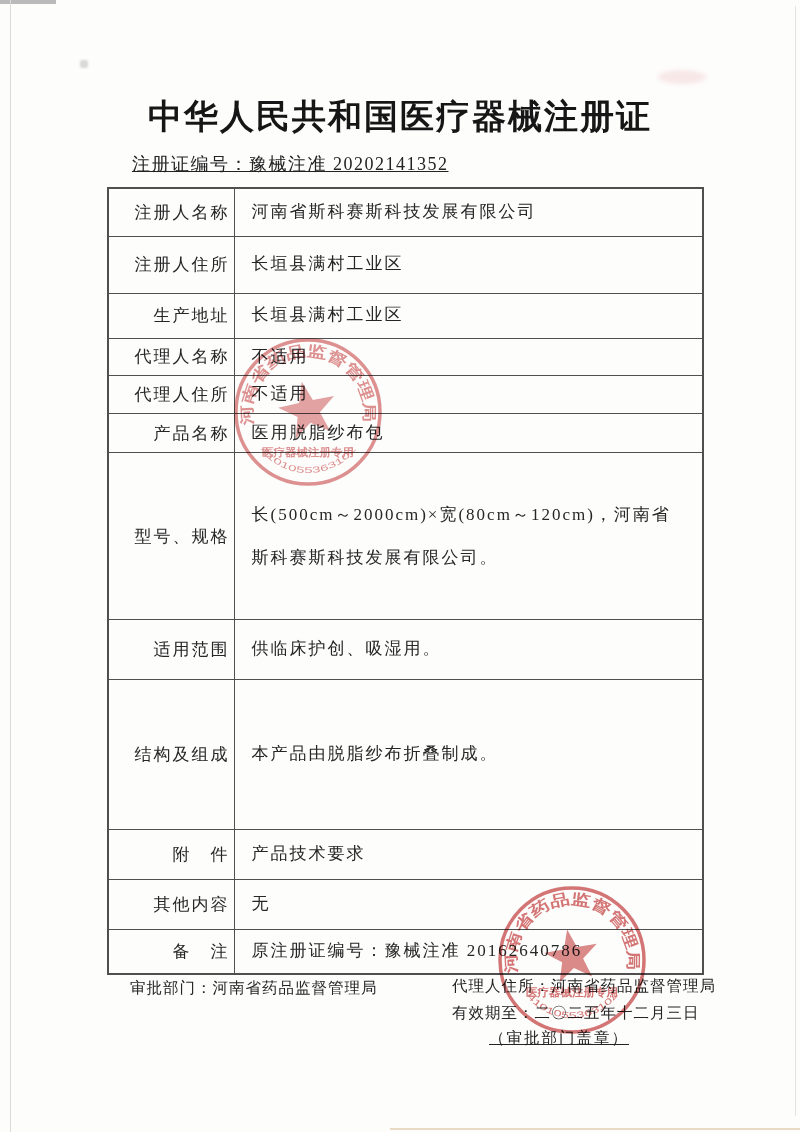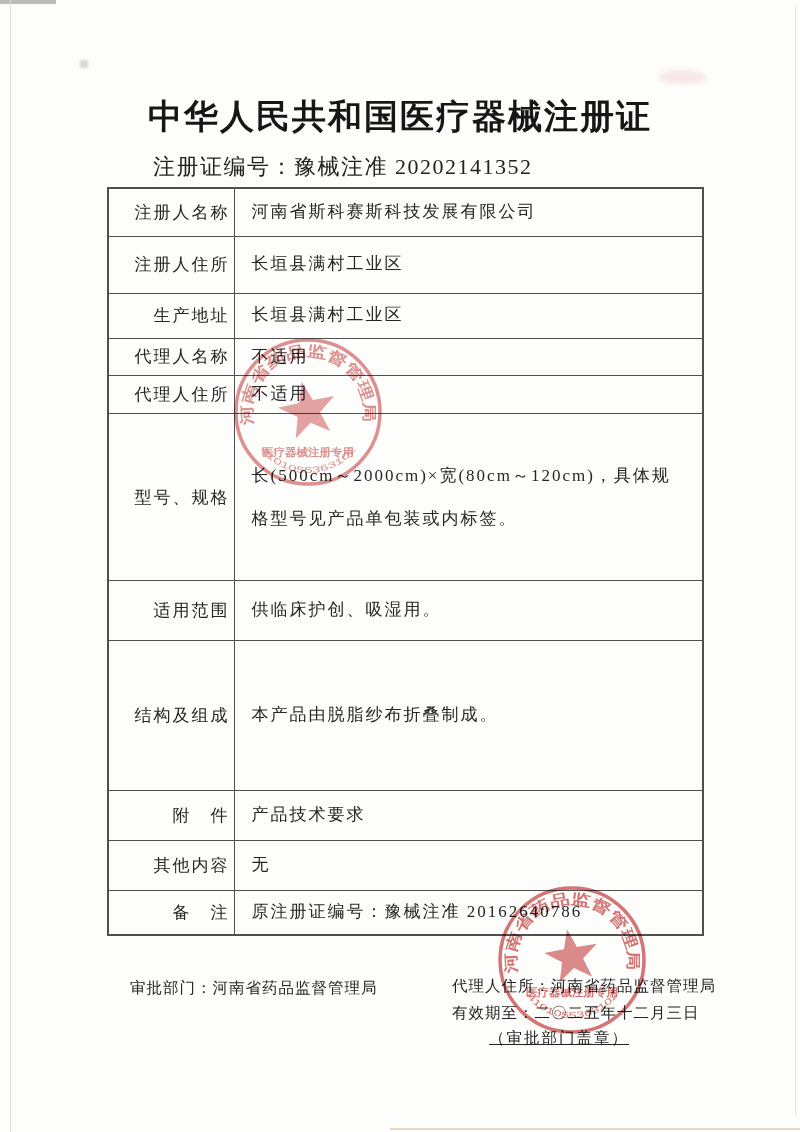--- a/index.html
+++ b/index.html
@@ -23,8 +23,8 @@
     letter-spacing:2px; color:#161616;font-family:Liberation Mono, monospace;
   }
   .reg-line {
-    position:absolute; left:153px; top:152px;
-    font-size:22px; letter-spacing:1.5px; color:#222;
+    position:absolute; left:132px; top:152px;
+    font-size:18px; letter-spacing:1.5px; color:#222;text-decoration:underline;
   }
 
   table.cert-table {

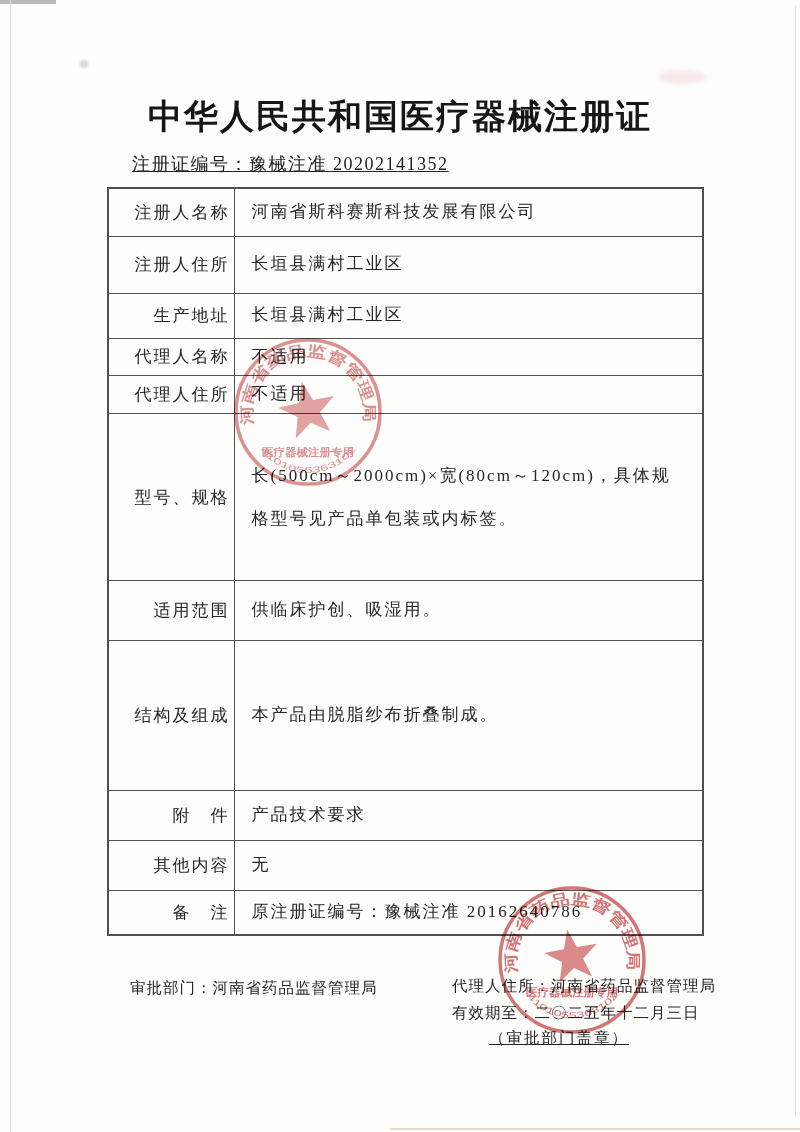--- a/index.html
+++ b/index.html
@@ -97,6 +97,10 @@
         <td class="lbl">代理人住所</td>
         <td class="val">不适用</td>
       </tr>
+      <tr style="height:39px">
+        <td class="lbl">产品名称</td>
+        <td class="val">医用脱脂纱布包</td>
+      </tr>
       <tr style="height:167px" class="tall">
         <td class="lbl">型号、规格</td>
         <td class="val">长(500cm～2000cm)×宽(80cm～120cm)，具体规格型号见产品单包装或内标签。</td>

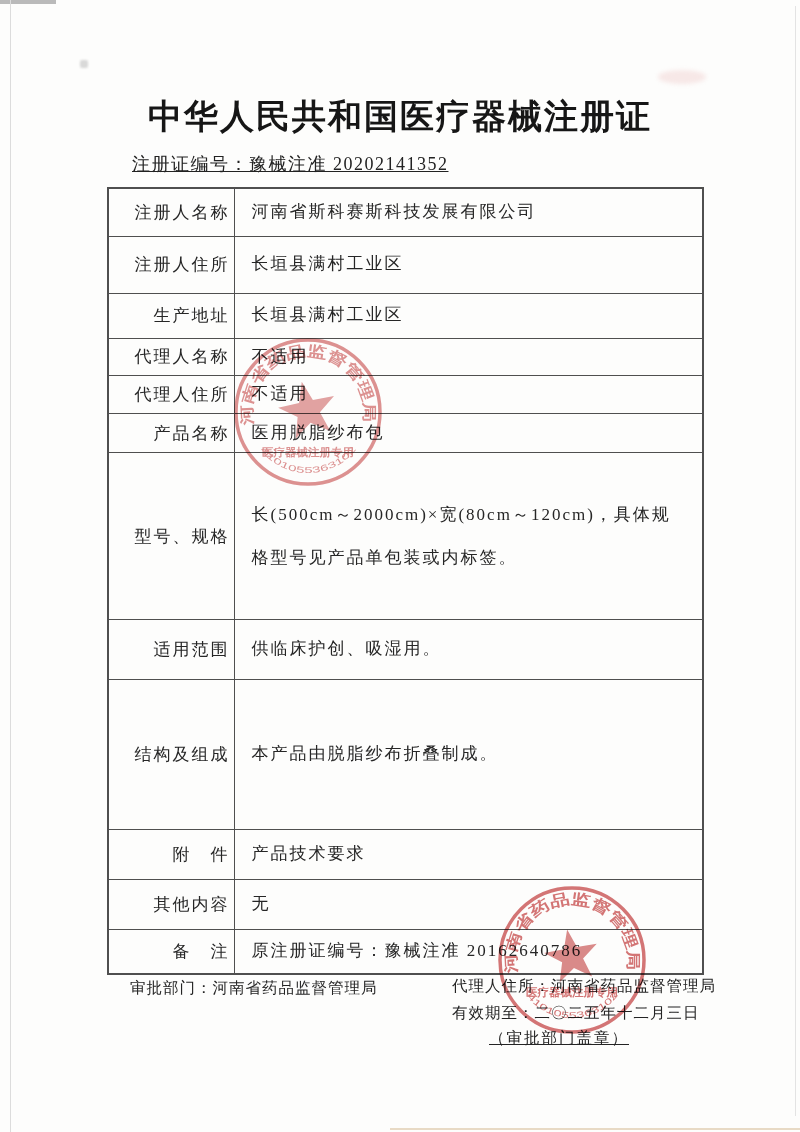--- a/index.html
+++ b/index.html
@@ -103,7 +103,7 @@
       </tr>
       <tr style="height:167px" class="tall">
         <td class="lbl">型号、规格</td>
-        <td class="val">长(500cm～2000cm)×宽(80cm～120cm)，具体规格型号见产品单包装或内标签。</td>
+        <td class="val">长(500cm～2000cm)×宽(80cm～120cm)，河南省斯科赛斯科技发展有限公司。</td>
       </tr>
       <tr style="height:60px">
         <td class="lbl">适用范围</td>

